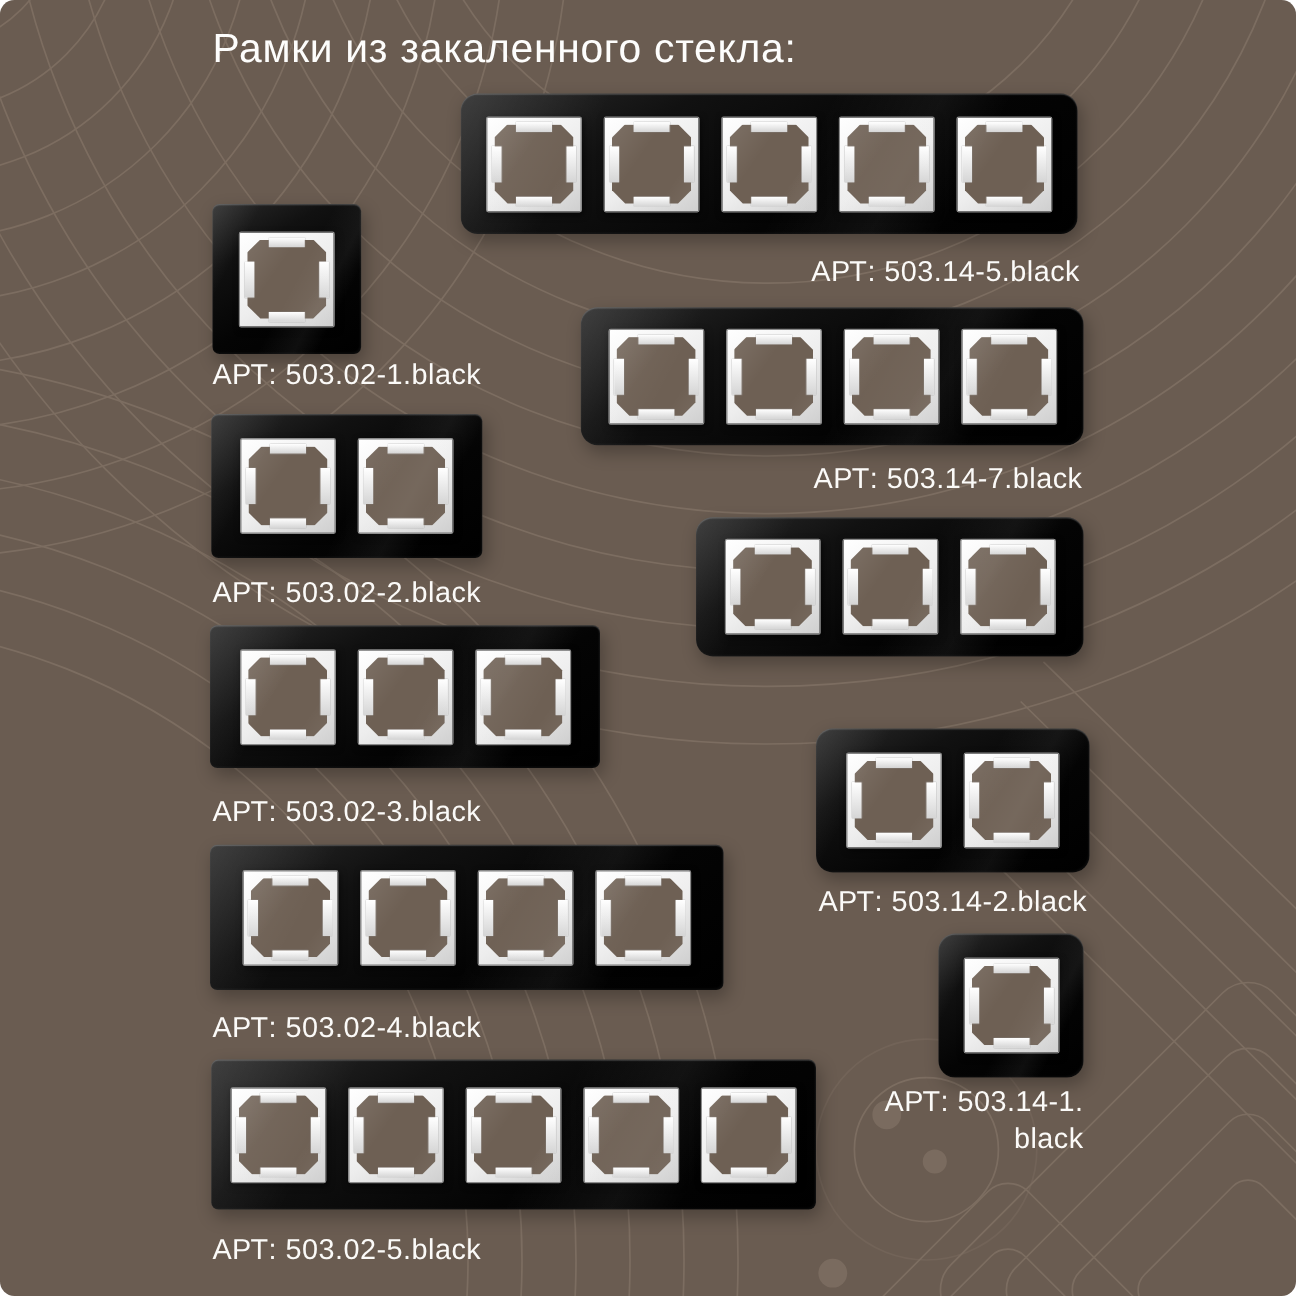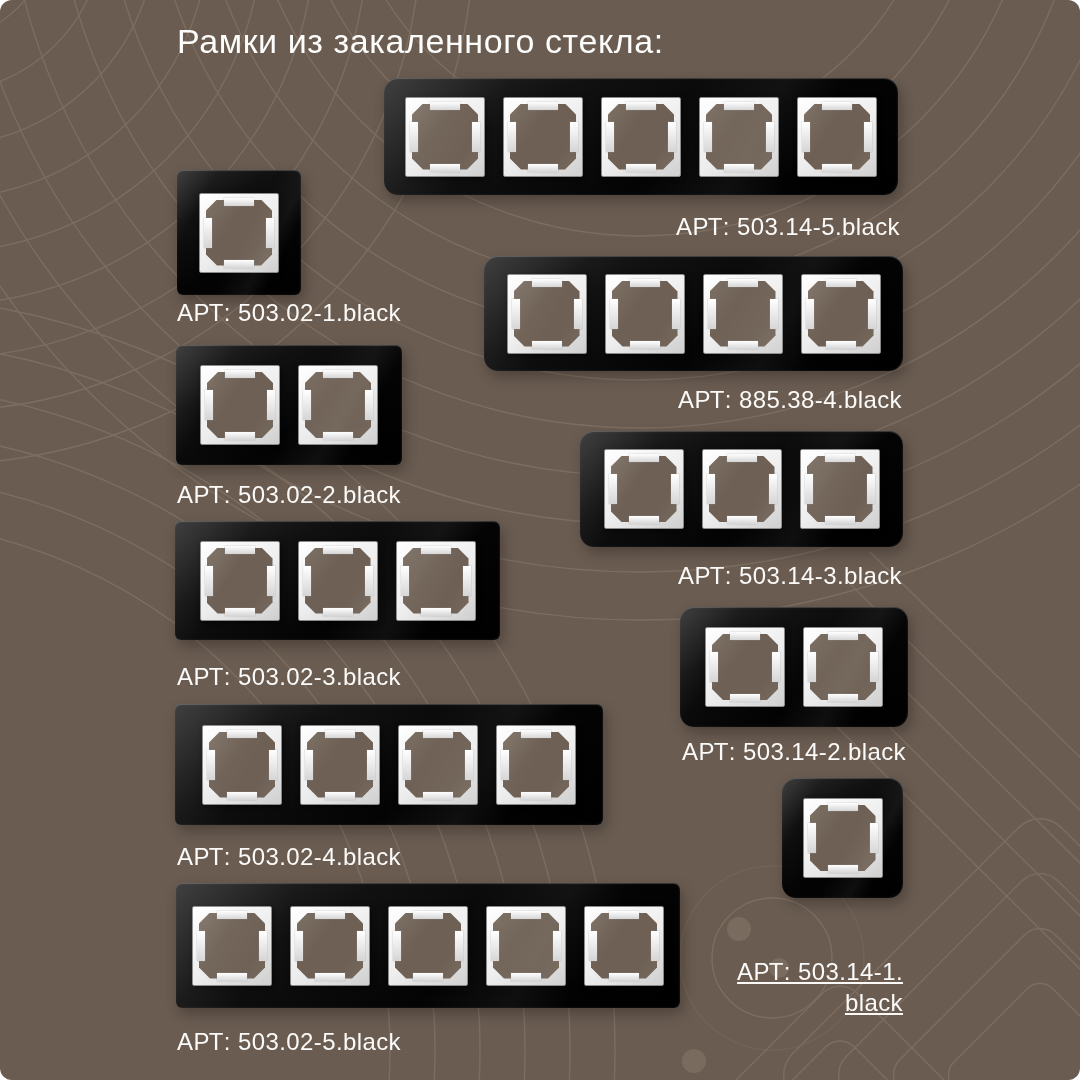--- a/index.html
+++ b/index.html
@@ -331,7 +331,7 @@
           </div>
         </div>
       </div>
-      <div class="article-label right" style="right: 178px; top: 384px;">АРТ: 885.38-4.black</div>
+      <div class="article-label right" style="right: 178px; top: 384px;">АРТ: 503.14-7.black</div>
       <div class="product right" style="left: 580px; top: 431px; width: 323px; height: 116px;">
         <div class="glass">
           <div class="opening">

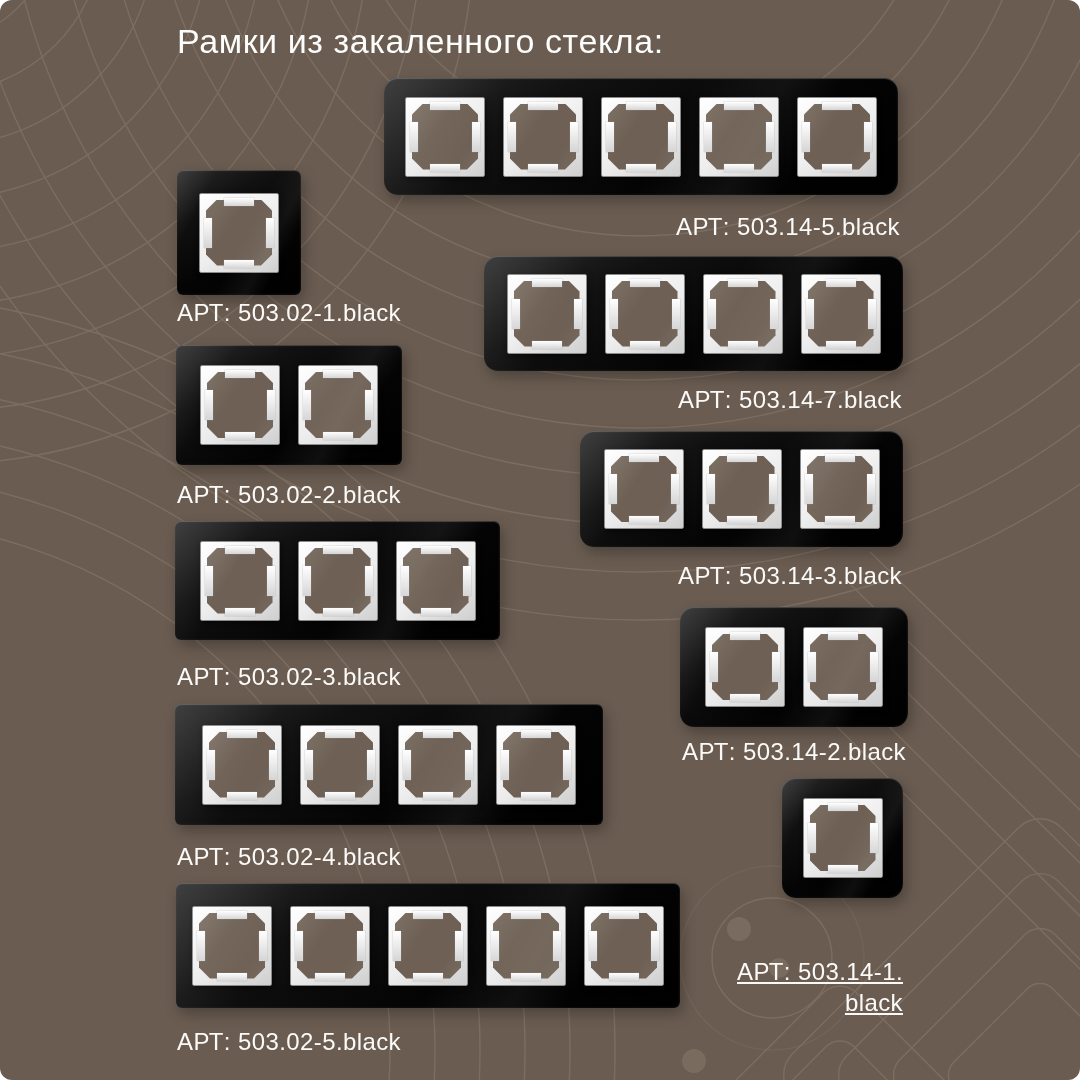--- a/index.html
+++ b/index.html
@@ -357,7 +357,6 @@
           </div>
         </div>
       </div>
-      <div class="article-label right" style="right: 178px; top: 560px;">АРТ: 503.14-3.black</div>
       <div class="product right" style="left: 680px; top: 607px; width: 228px; height: 120px;">
         <div class="glass">
           <div class="opening">

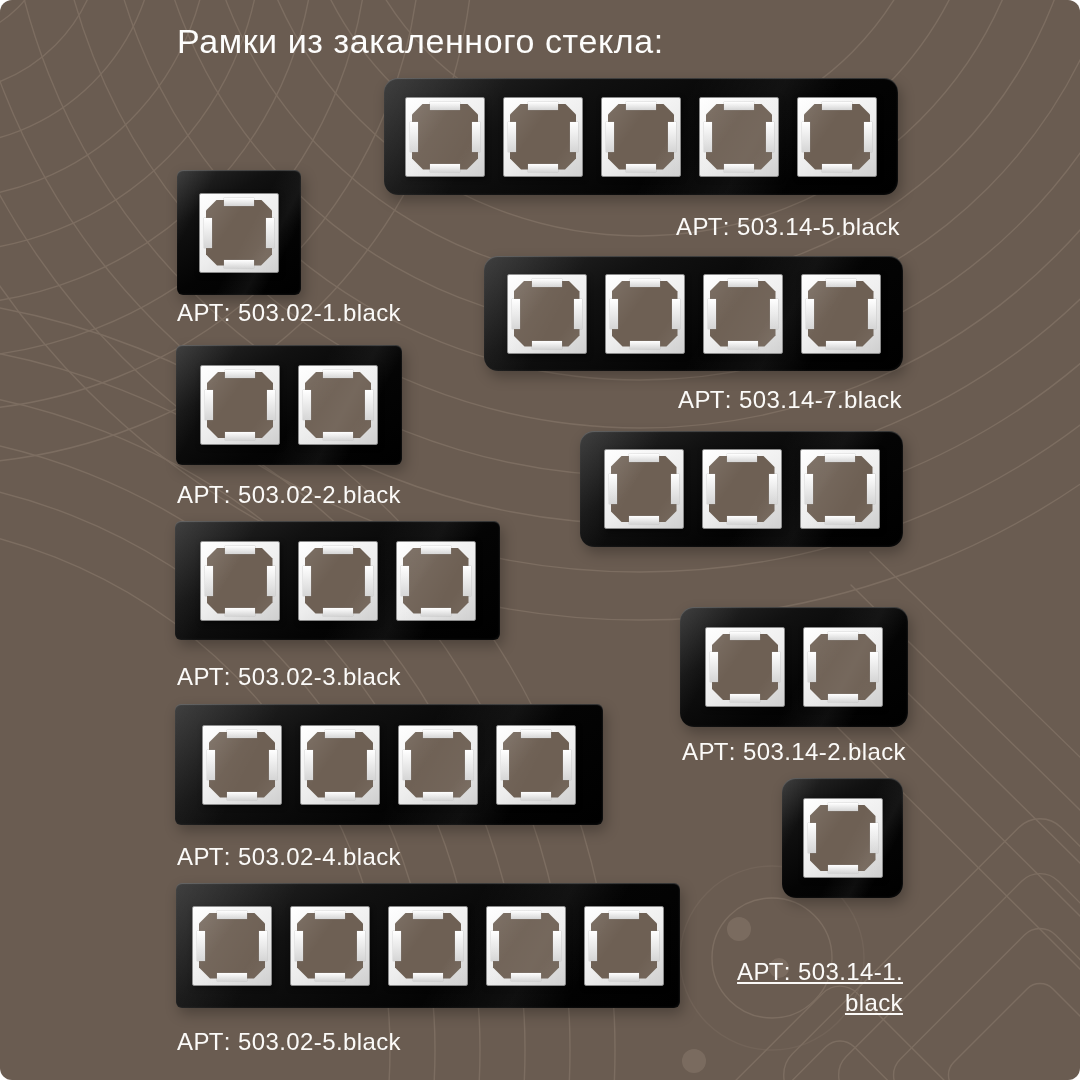--- a/index.html
+++ b/index.html
@@ -387,7 +387,7 @@
           </div>
         </div>
       </div>
-      <div class="article-label right" style="right: 177px; top: 956px; text-decoration: underline;">АРТ: 503.14-1.
+      <div class="article-label right" style="right: 177px; top: 903px;">АРТ: 503.14-1.
 black</div>
     </div>
 </div>

